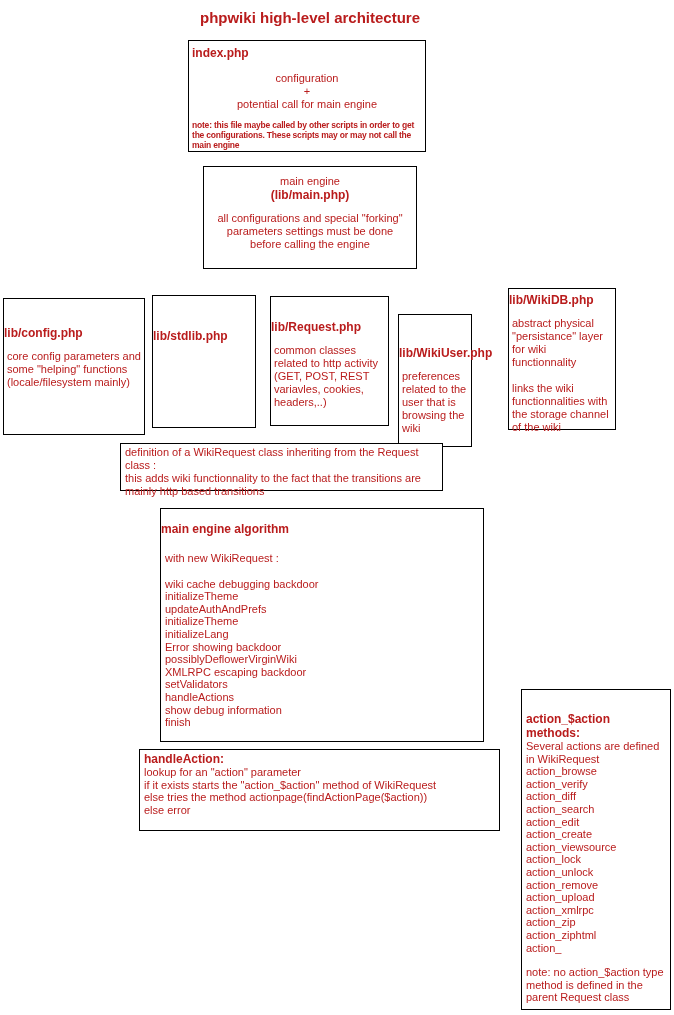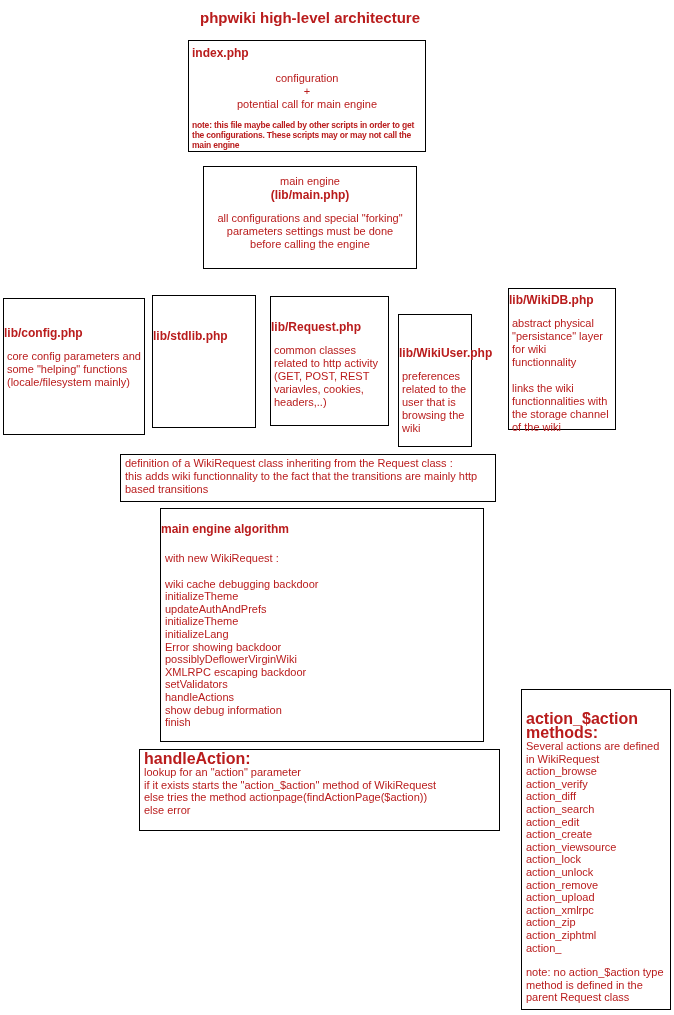--- a/index.html
+++ b/index.html
@@ -40,7 +40,7 @@
   #box-wikidb .lib-body{margin-top:10px;}
   #box-wikidb .lib-body2{margin-top:13px;text-align:left;line-height:13px;}
 
-  #box-def{left:120px;top:454px;width:376px;height:48px;padding:2px 4px;line-height:13px;}
+  #box-def{left:120px;top:443px;width:323px;height:48px;padding:2px 4px;line-height:13px;}
 
   #box-algo{left:160px;top:508px;width:324px;height:234px;padding-top:13px;}
   #box-algo .intro{margin-top:16px;padding-left:4px;}

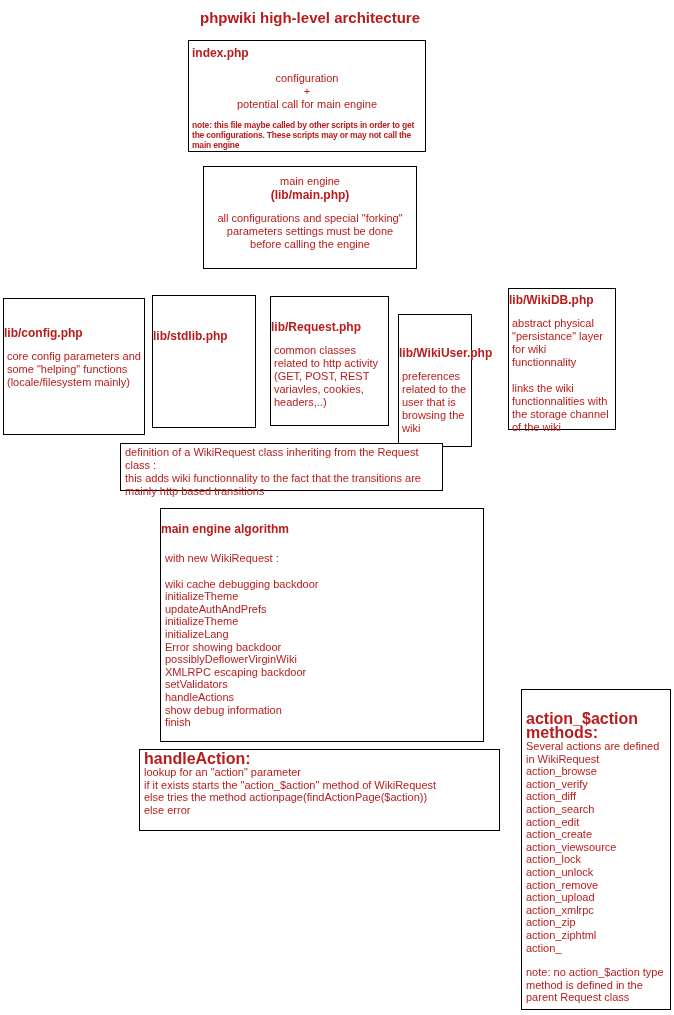--- a/index.html
+++ b/index.html
@@ -16,7 +16,7 @@
     box-sizing:border-box;font-size:11px;line-height:12.6px;
   }
   .bt{font-weight:bold;font-size:12px;line-height:14px;}
-  .bt-left{font-weight:bold;font-size:16px;text-align:left;line-height:14px;}
+  .bt-left{font-weight:bold;font-size:12px;text-align:left;line-height:14px;}
   .pre{white-space:pre-line;}
   .ctr{text-align:center;}
   .pad{padding-left:3px;padding-right:2px;}

